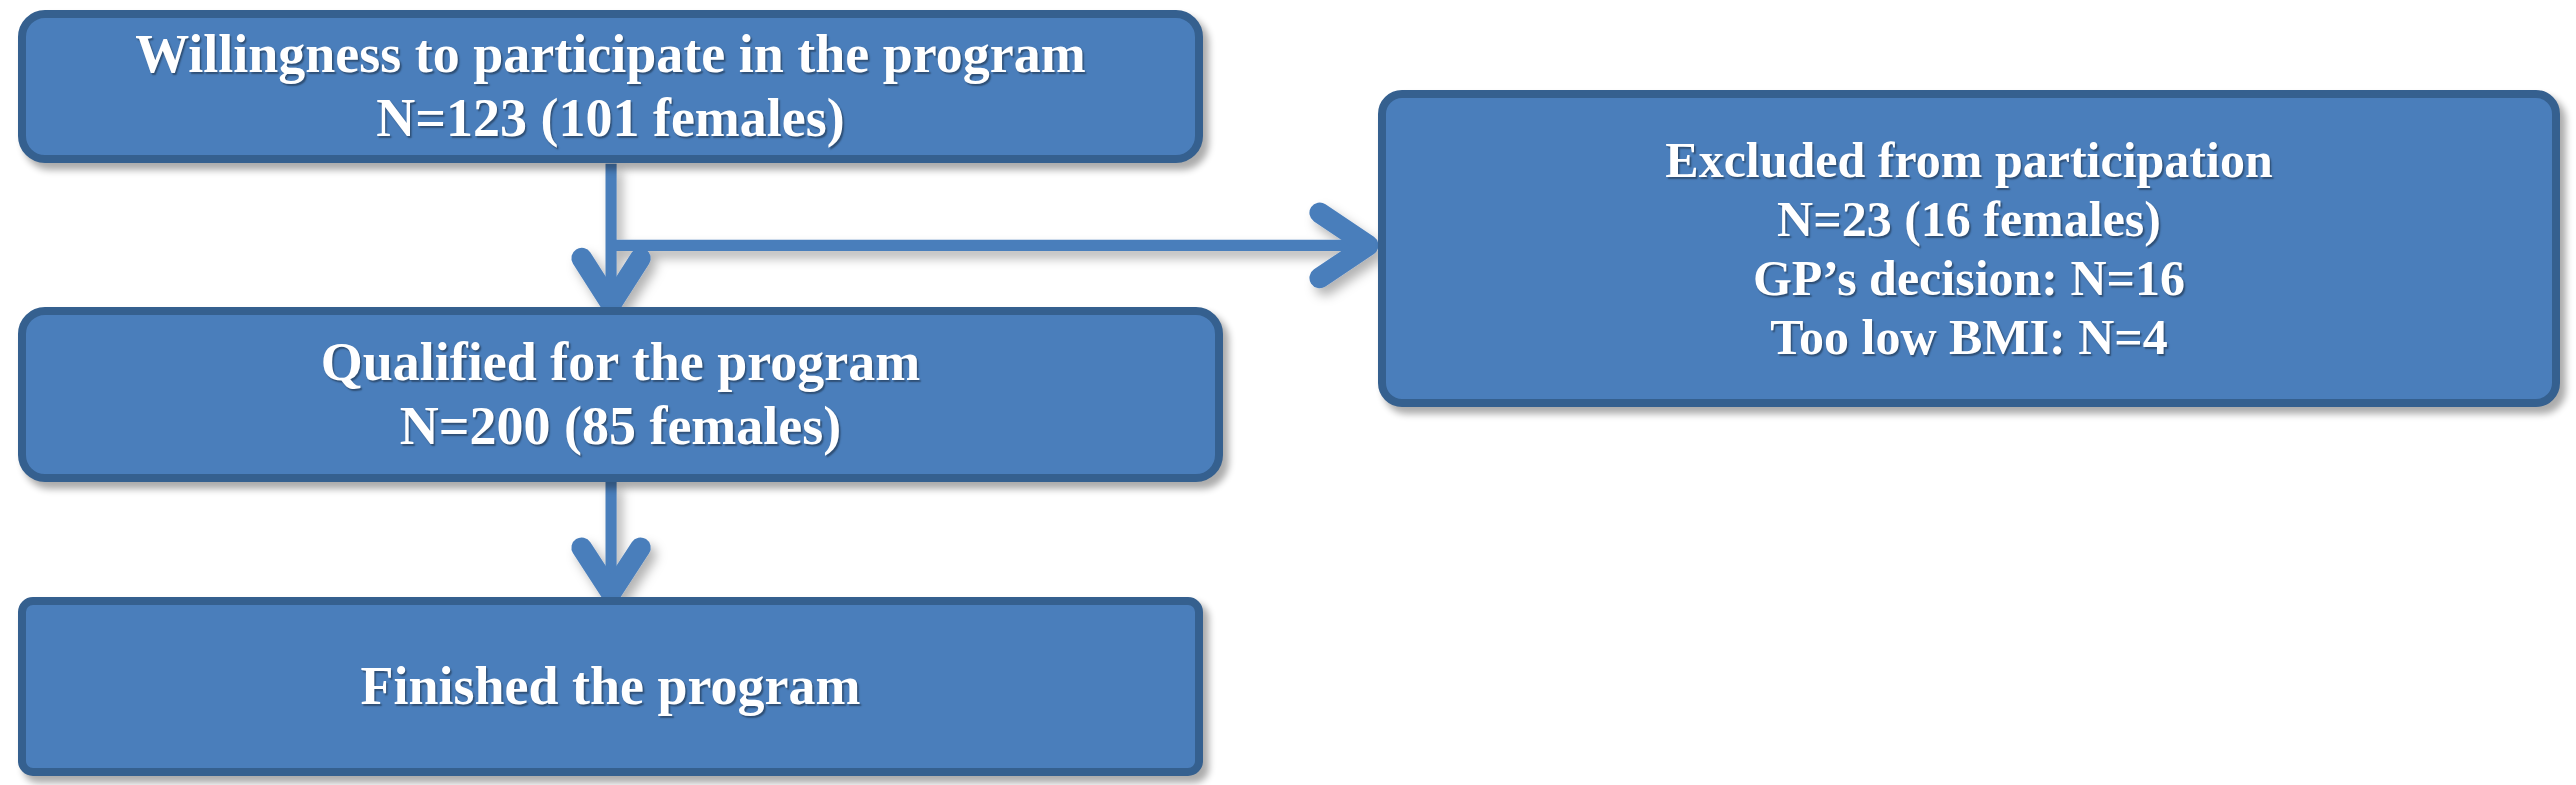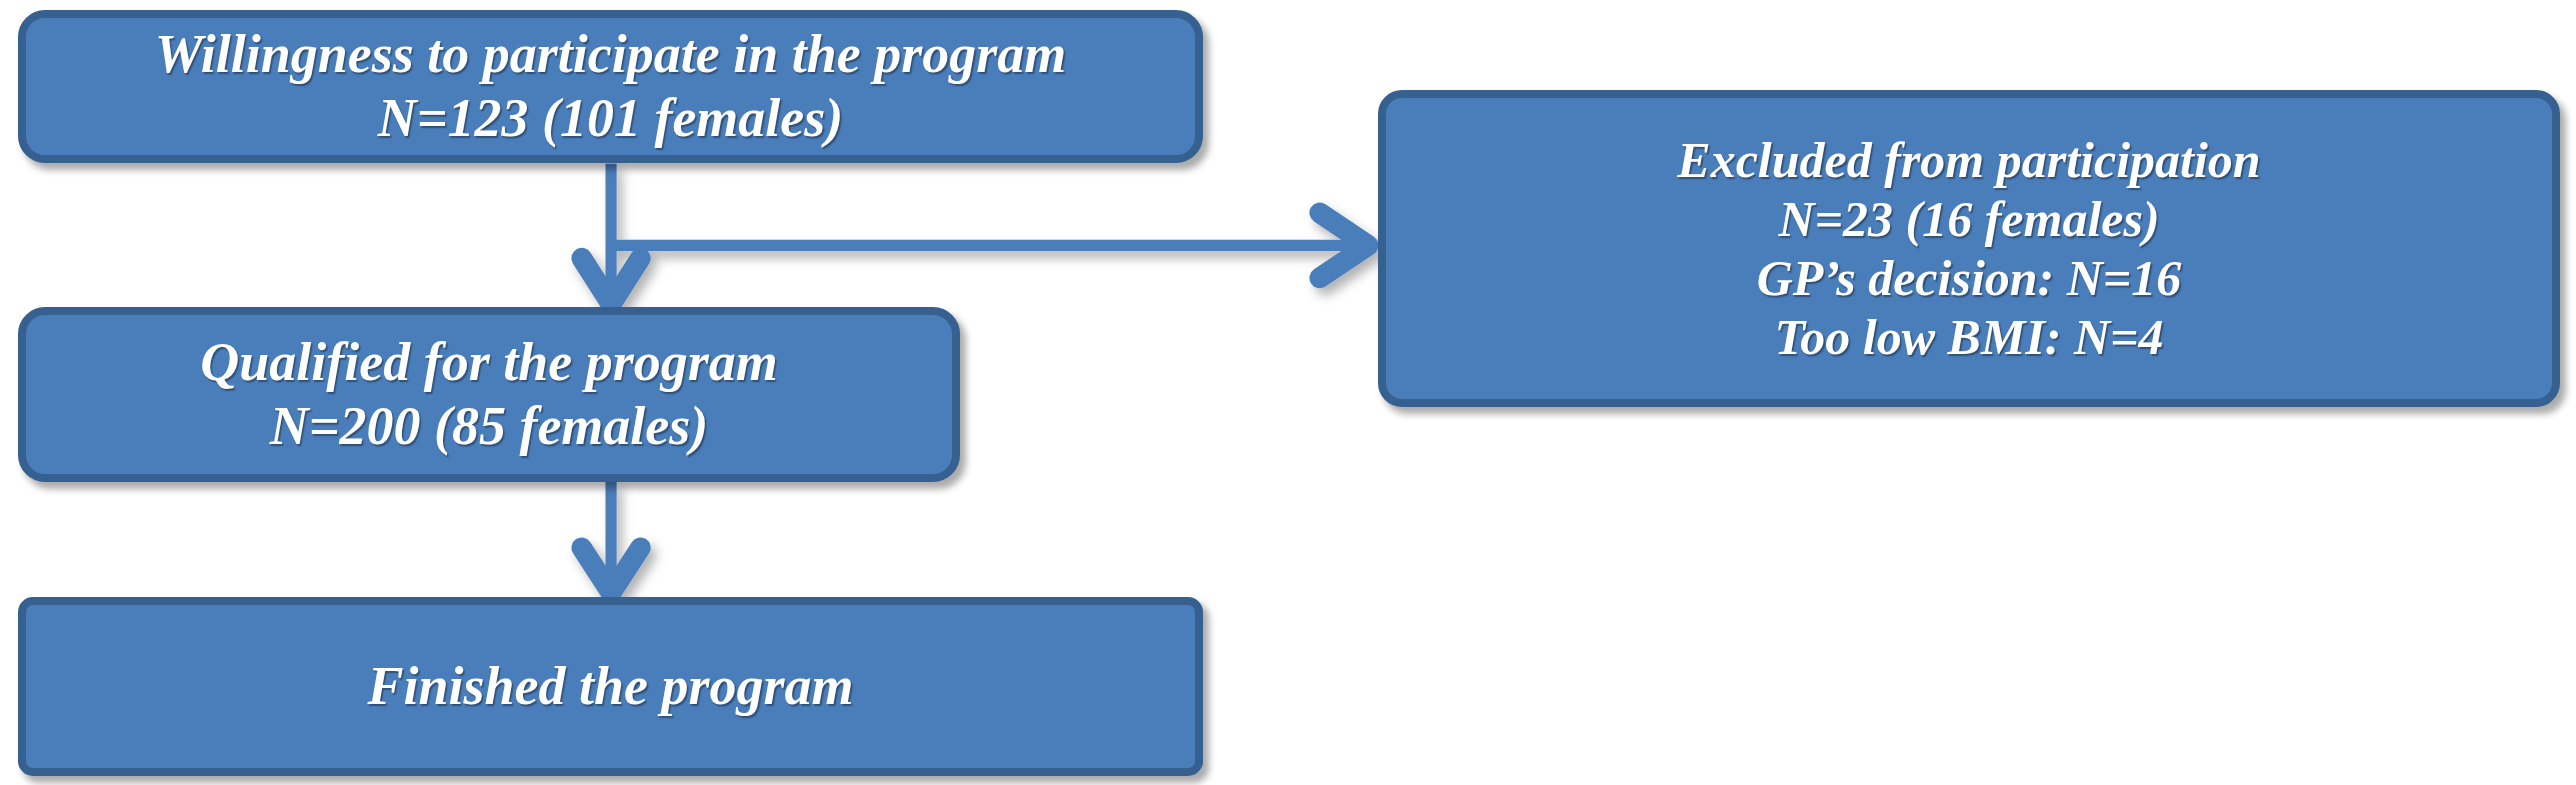--- a/index.html
+++ b/index.html
@@ -40,7 +40,6 @@
   .node .line {
     display: block;
     white-space: nowrap;
-    font-style: italic;
   }
 
   

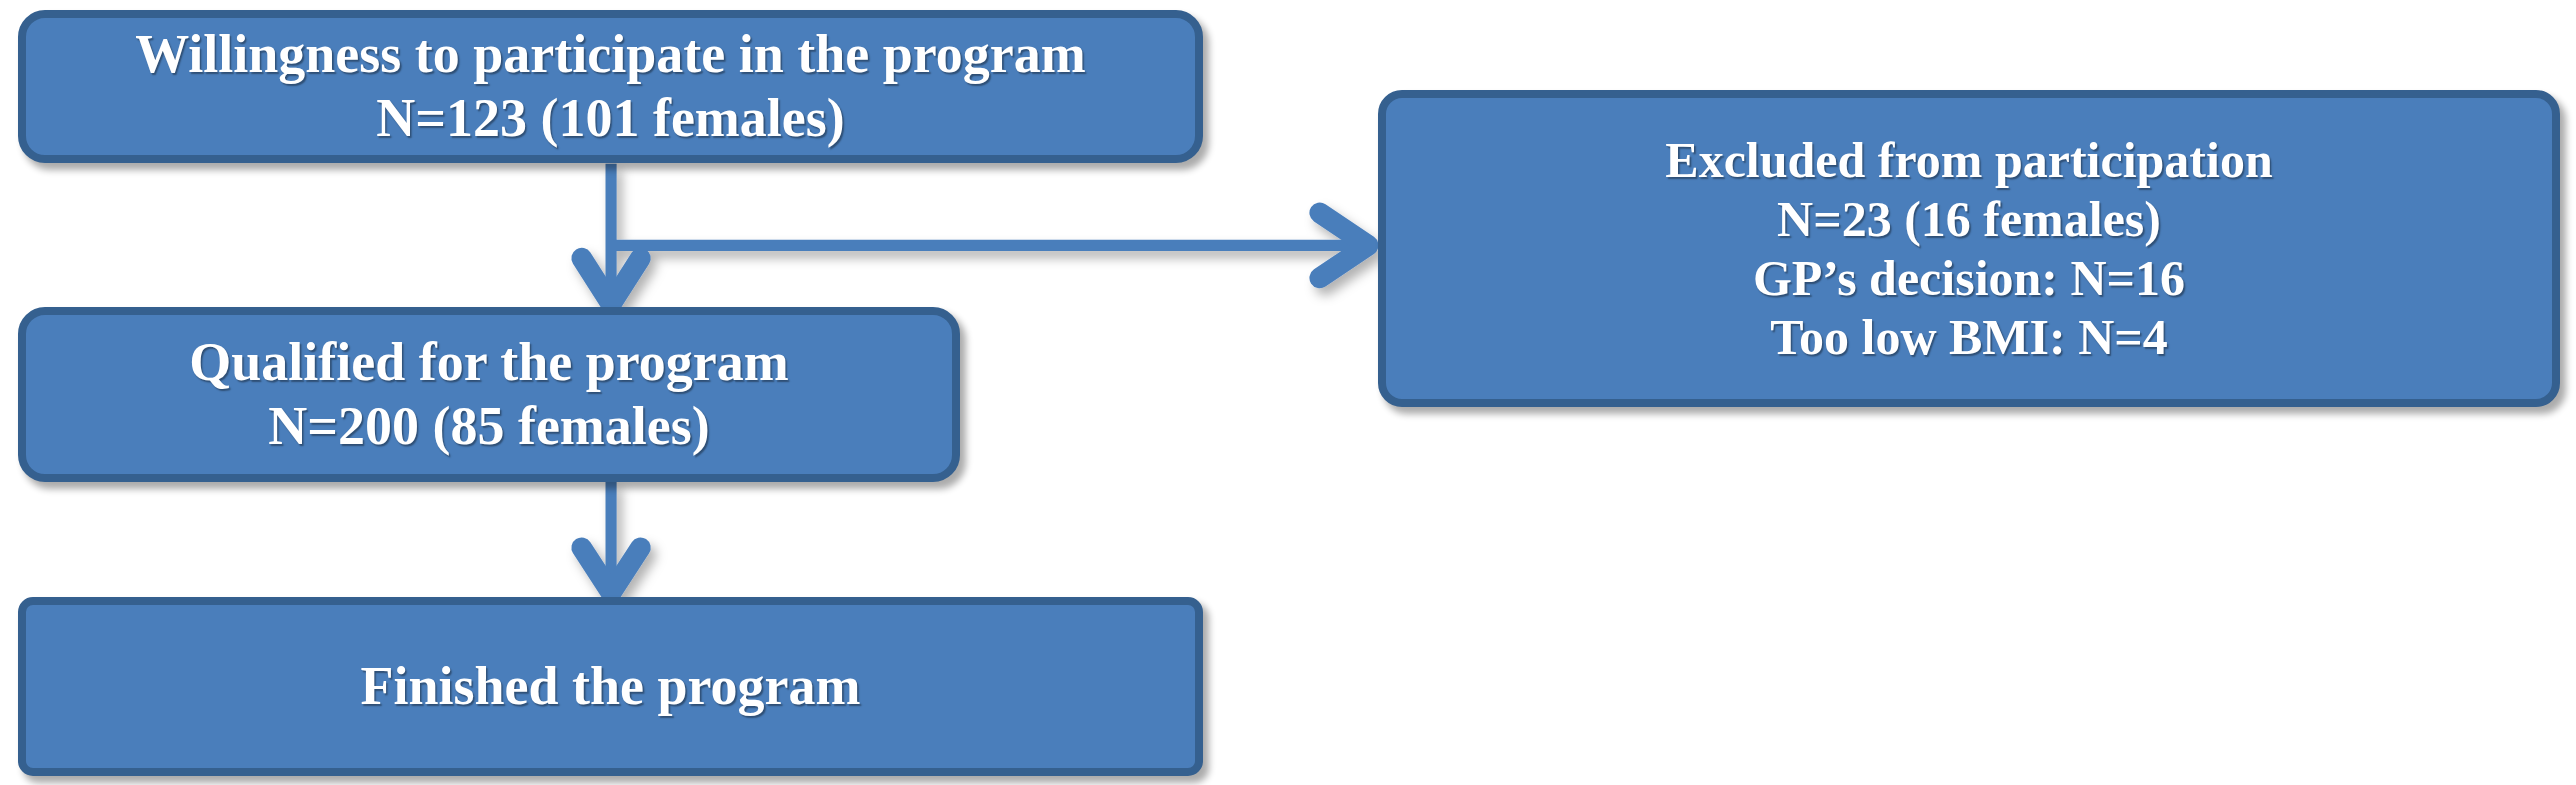--- a/index.html
+++ b/index.html
@@ -50,7 +50,7 @@
   }
   #node-qualified {
     left: 18px;  top: 307px;
-    width: 942px; height: 175px;
+    width: 1205px; height: 175px;
     font-size: 54px;
   }
   #node-finished {

